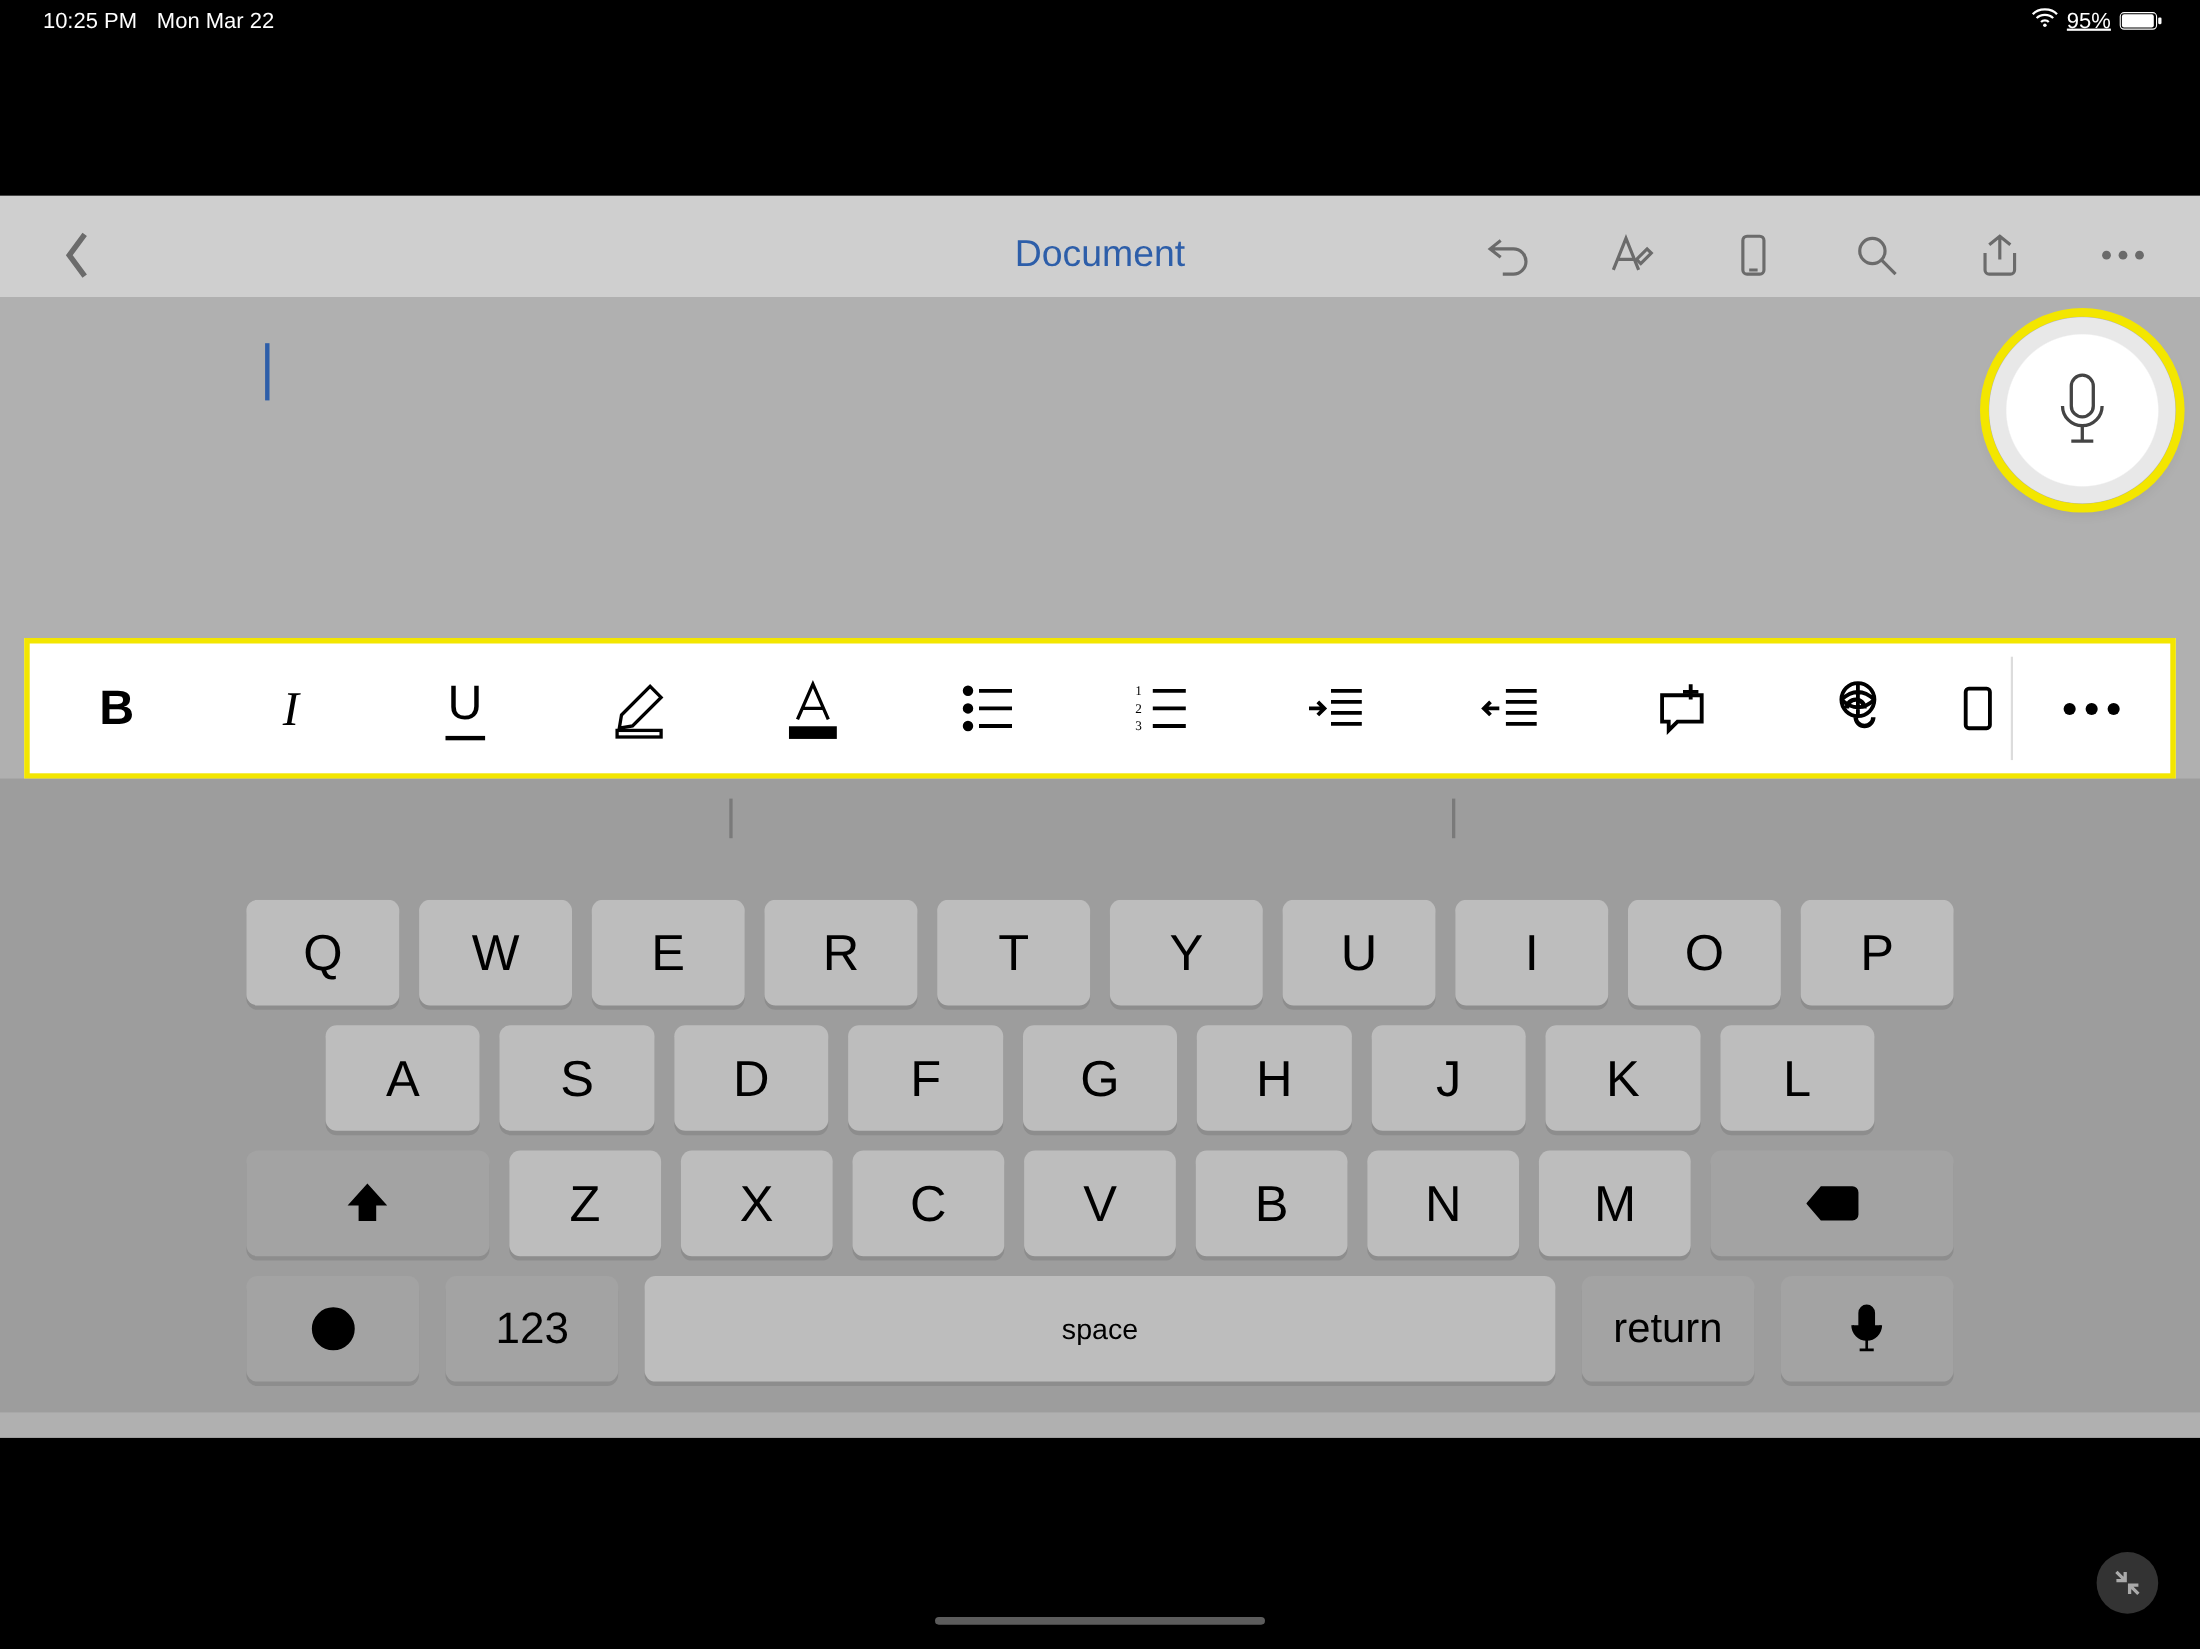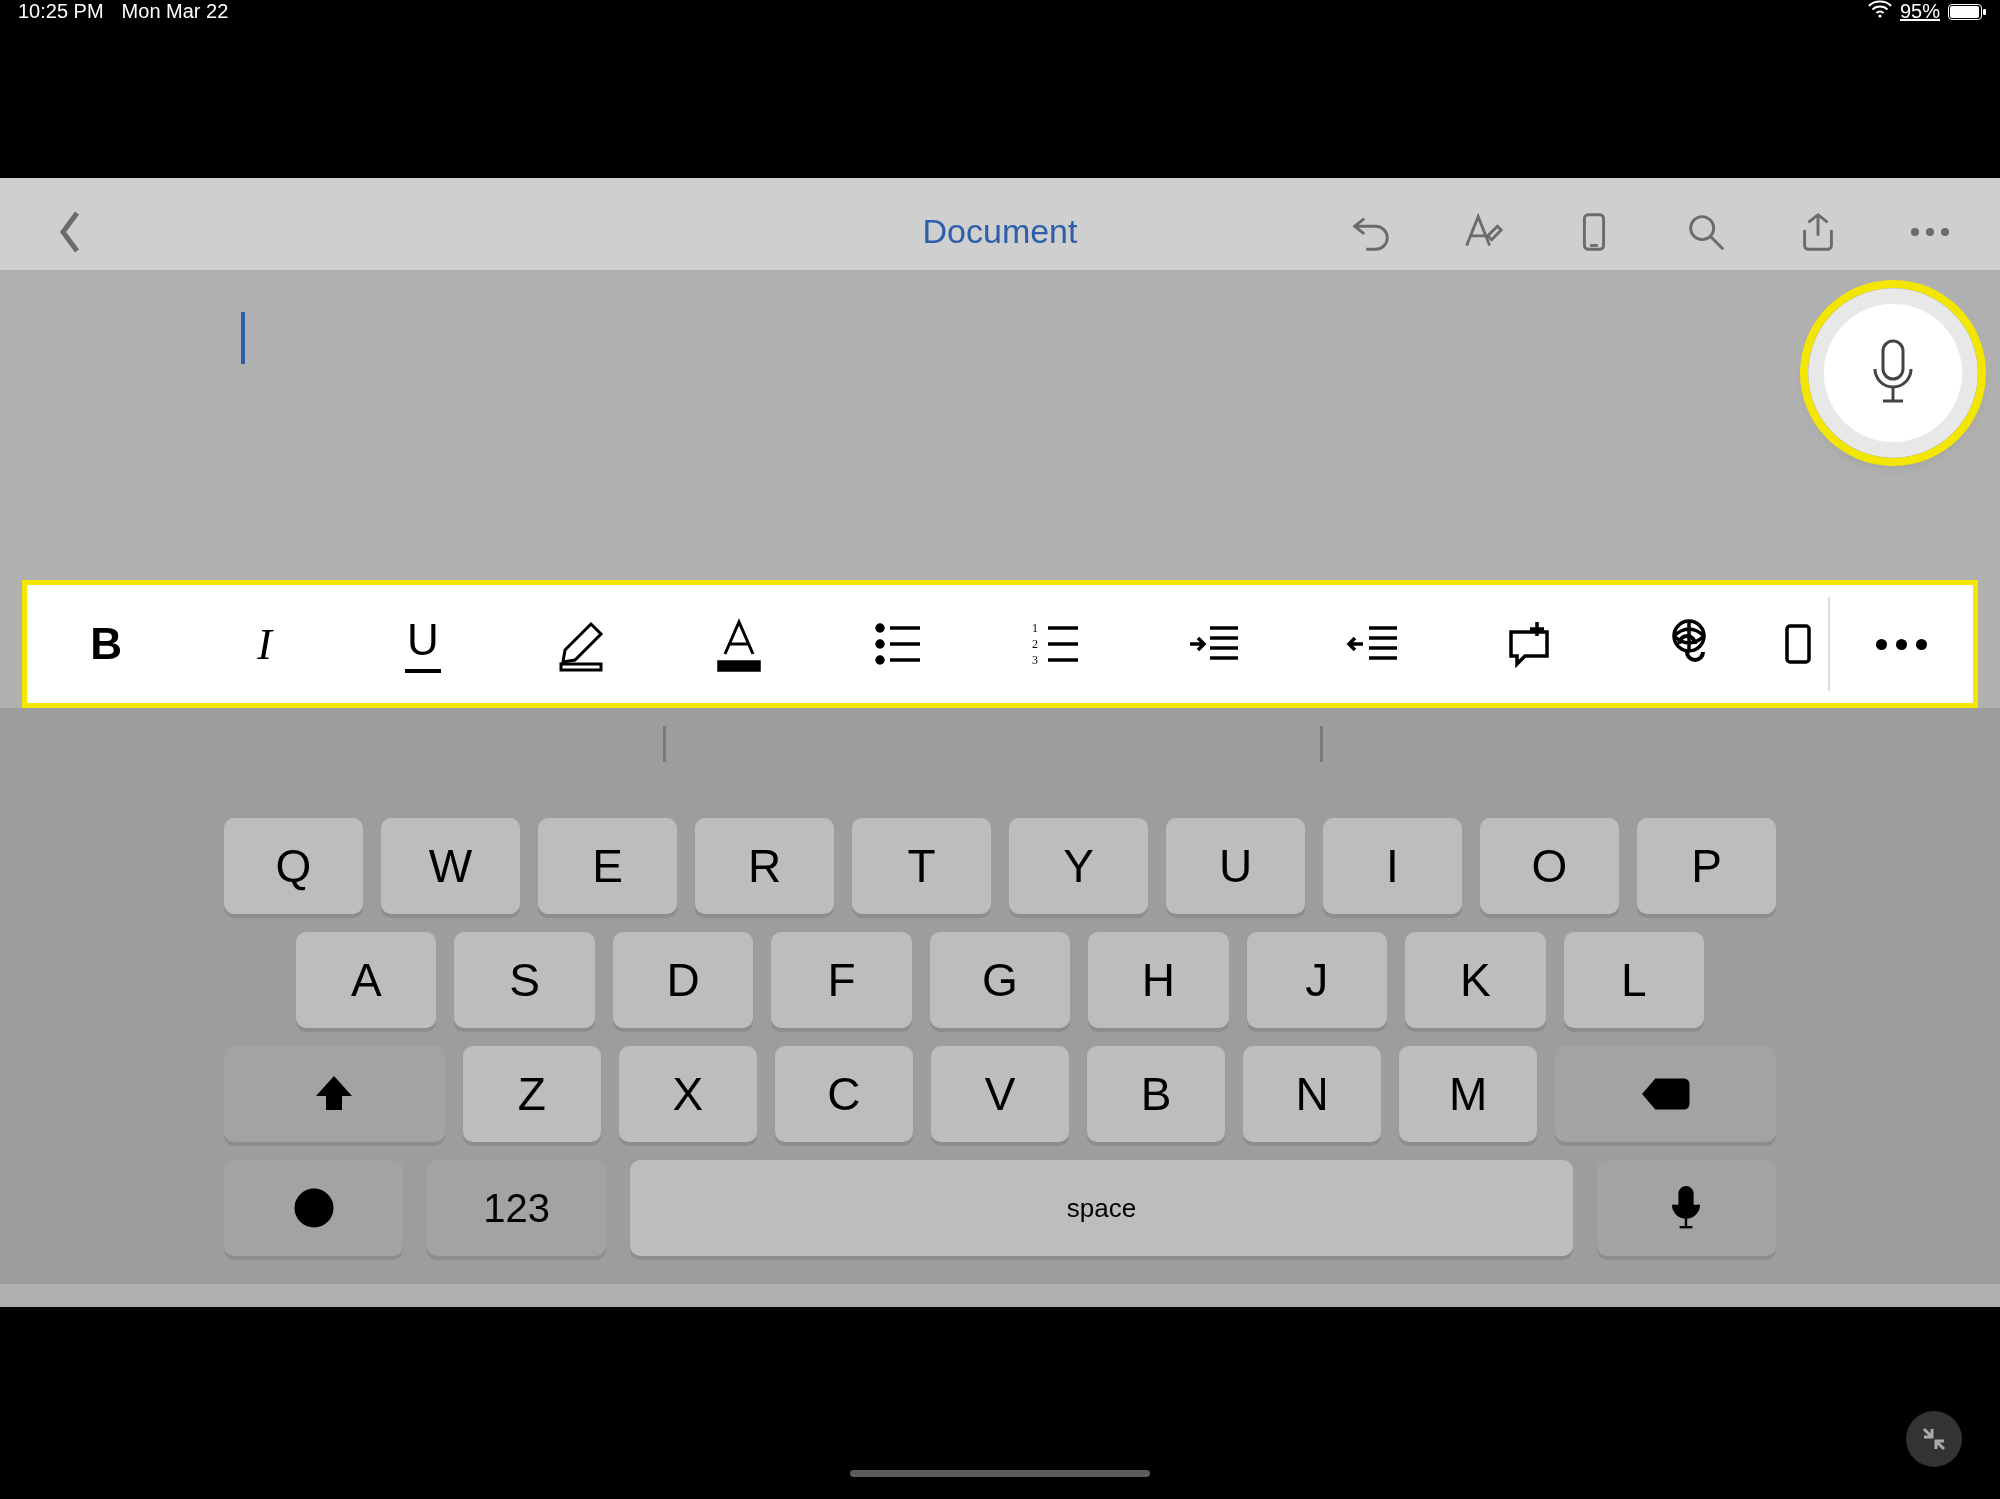--- a/index.html
+++ b/index.html
@@ -30,8 +30,8 @@
     color: #fff;
     font-size: 20px;
     display: flex;
-    align-items: flex-start;
-    padding: 0 18px;
+    align-items: center;
+    padding: 0 39px;
   }
   .statusbar .left  { display:flex; gap:18px; }
   .statusbar .right { margin-left:auto; display:flex; align-items:center; gap:8px;text-decoration:underline; }

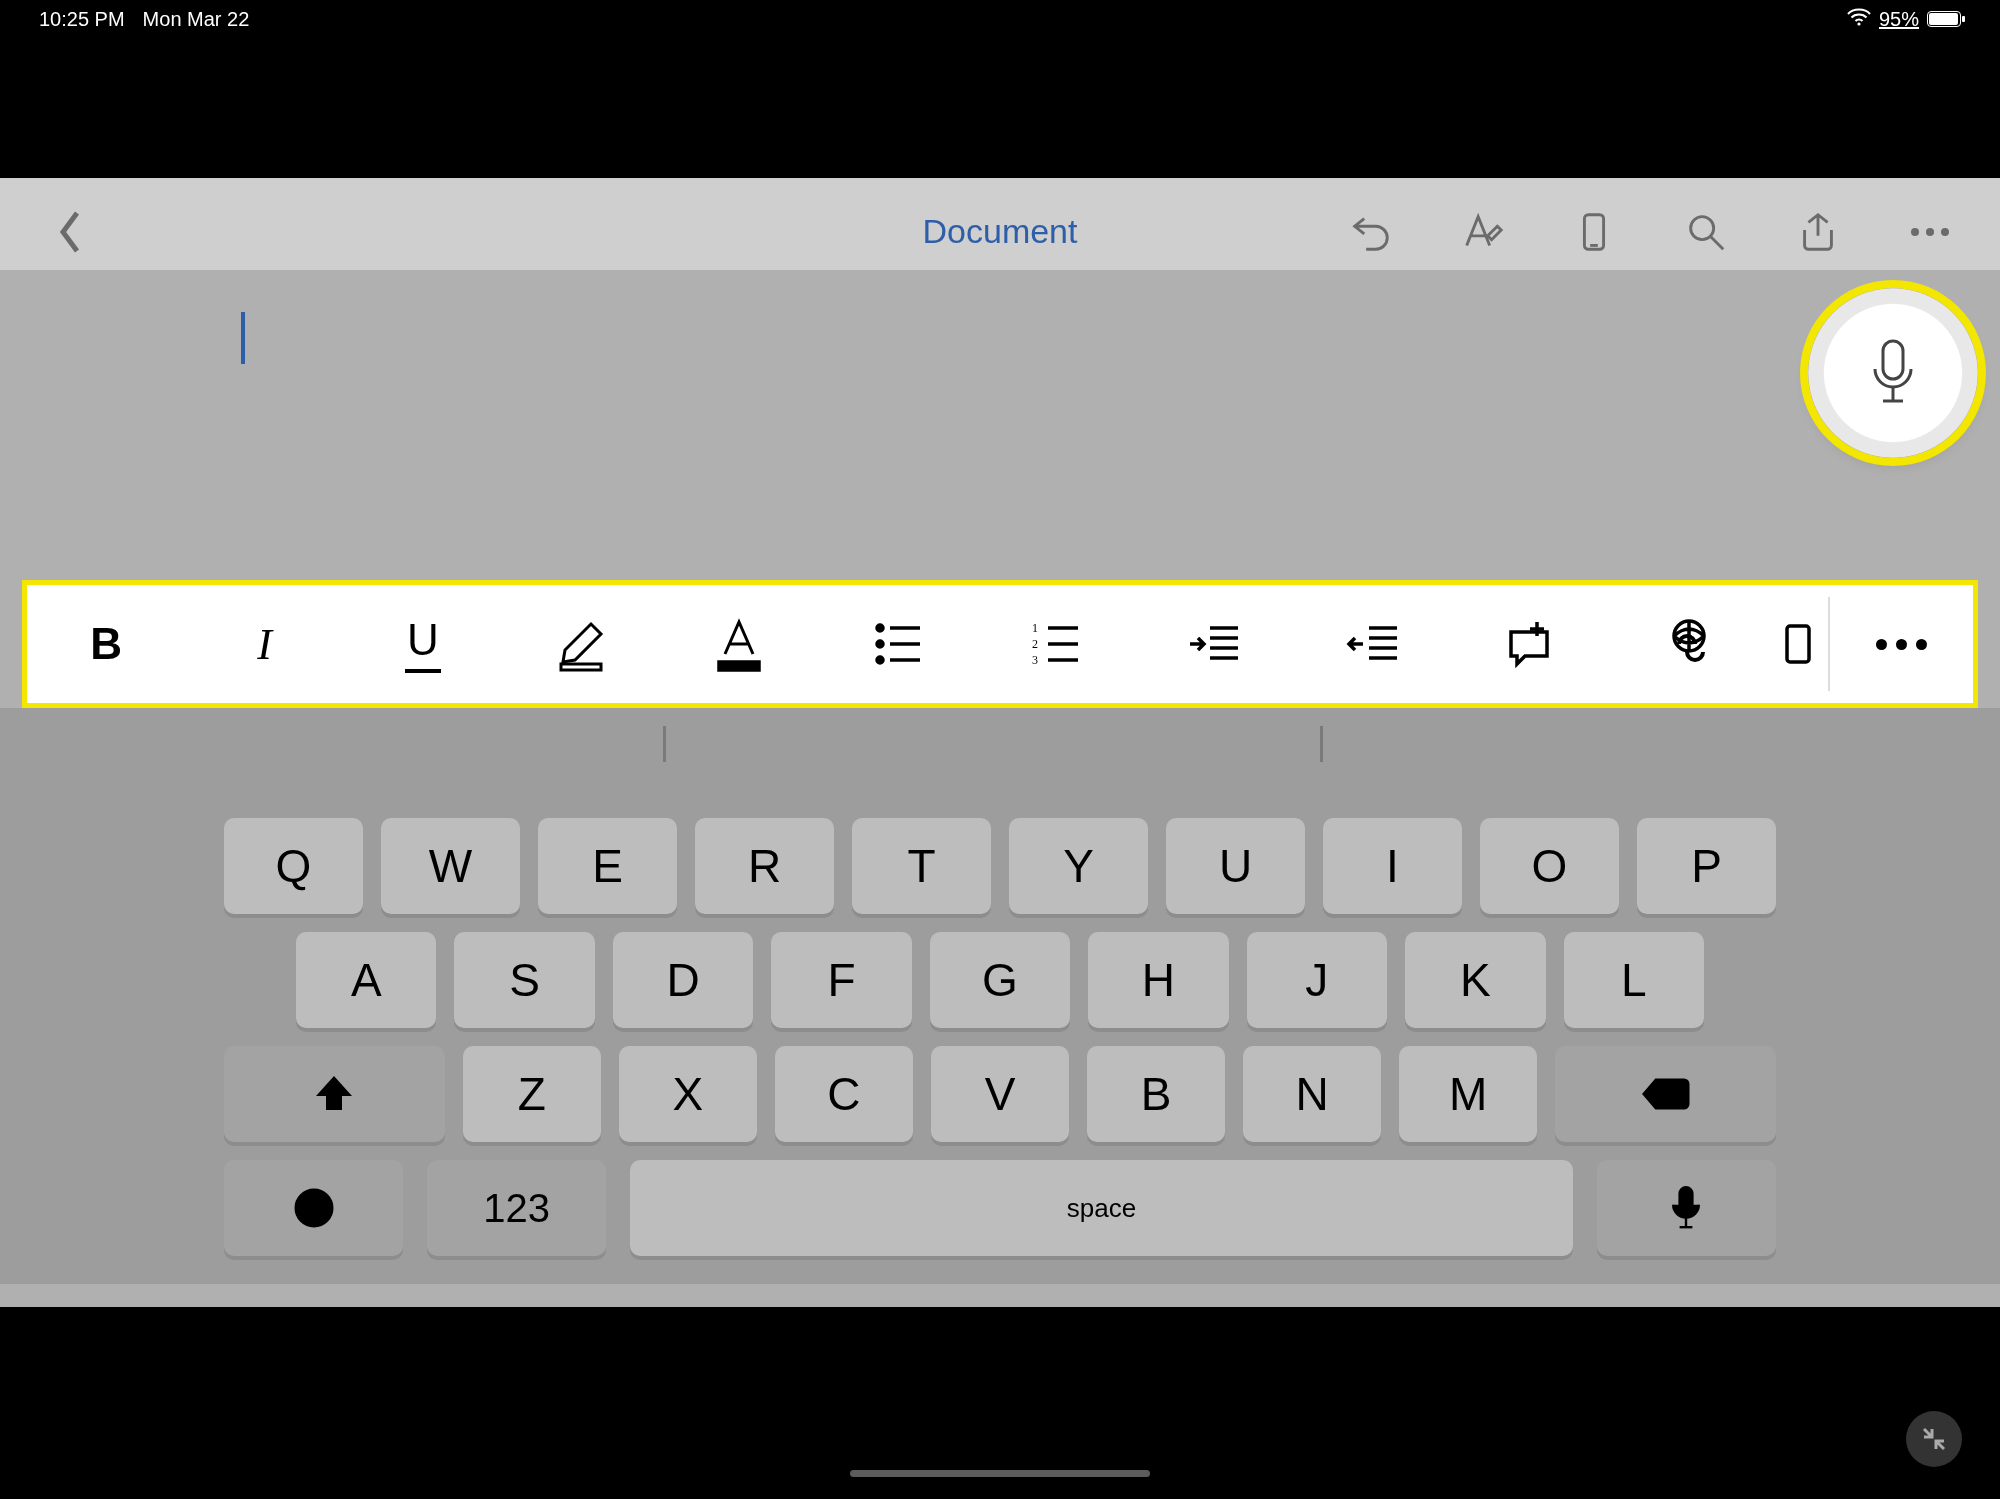--- a/index.html
+++ b/index.html
@@ -429,6 +429,7 @@
       </div>
       <div class="key dark small" style="font-size:40px">123</div>
       <div class="key space" style="flex:5 0 0">space</div>
+      <div class="key dark small" style="font-size:38px">return</div>
       <div class="key dark small">
         <svg viewBox="0 0 48 60" fill="none" stroke="#000" stroke-width="3">
             <rect x="16" y="4" width="16" height="30" rx="8"></rect>

